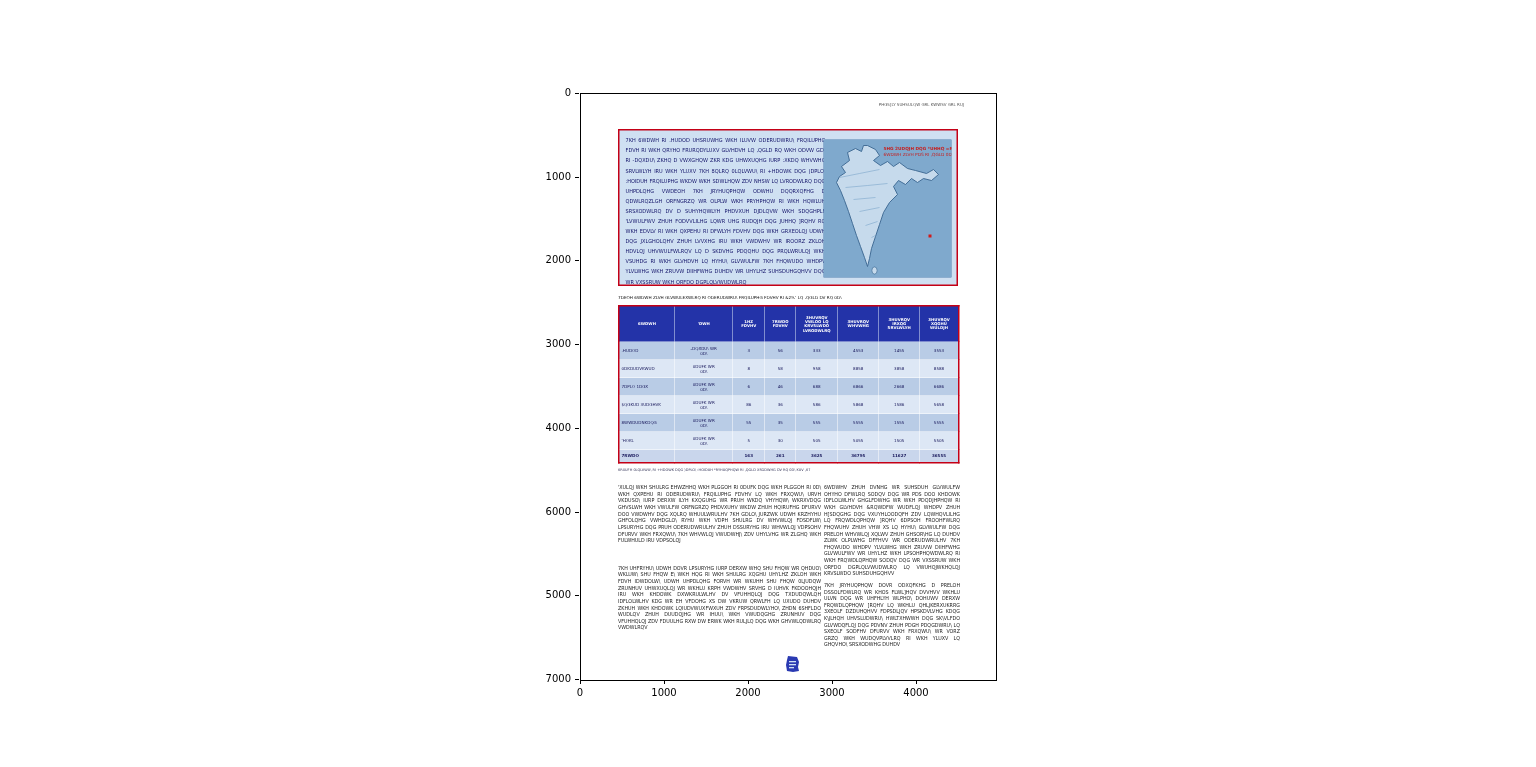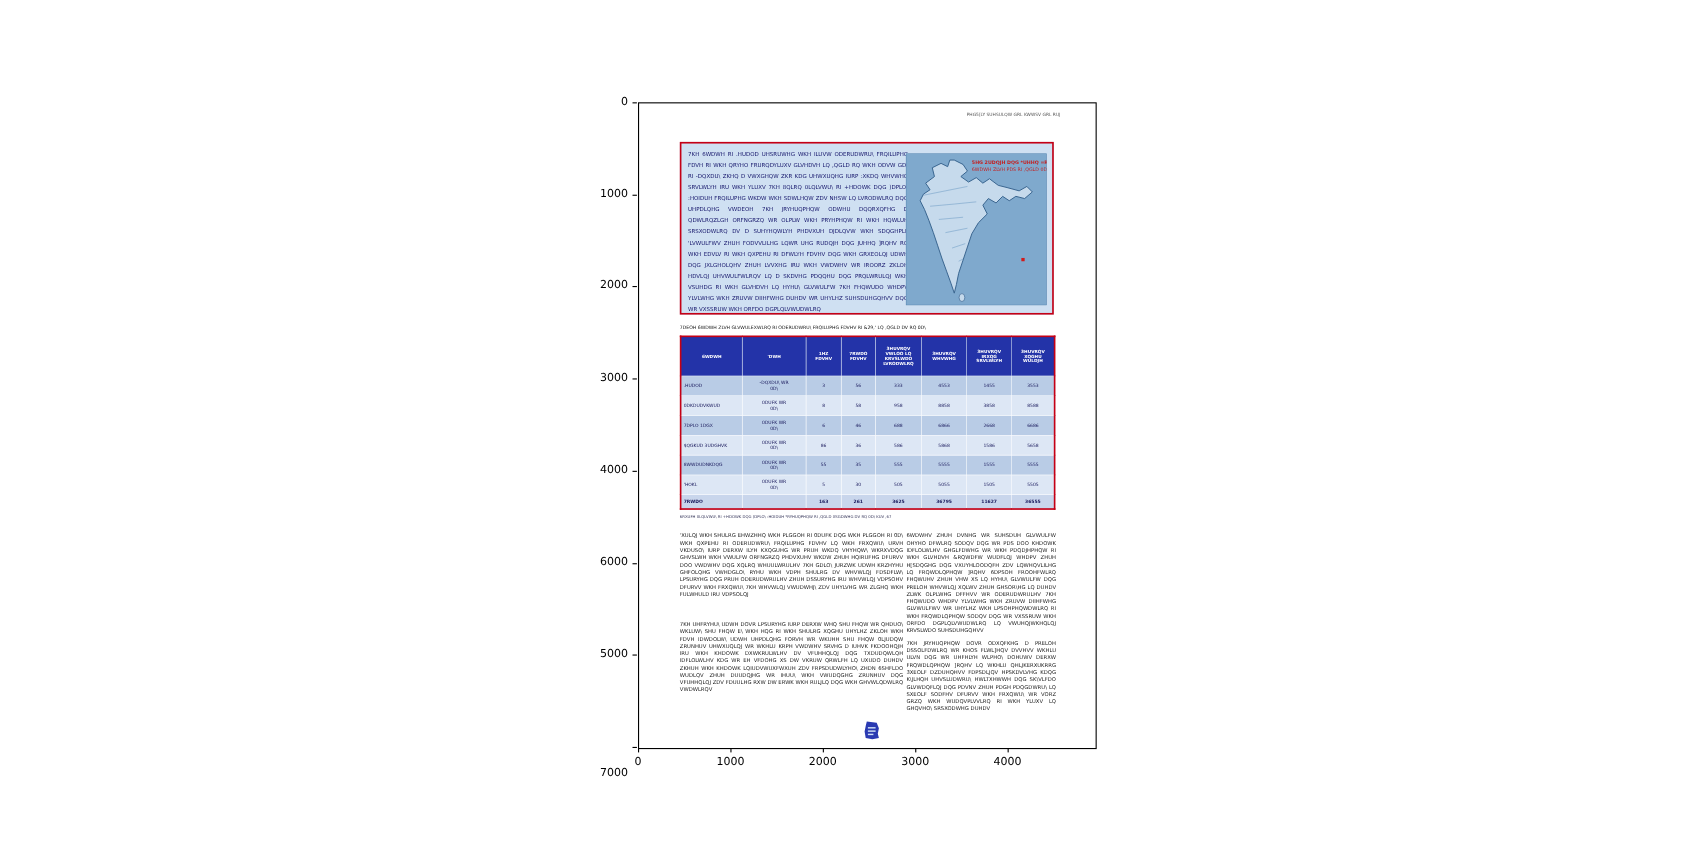--- a/index.html
+++ b/index.html
@@ -227,7 +227,7 @@
     <div class="tickmark-y" style="top: 595.284px;"></div>
     <div class="ticklabel-y" style="top: 588.284px;">5000</div>
     <div class="tickmark-y" style="top: 678.998px;"></div>
-    <div class="ticklabel-y" style="top: 671.998px; margin-top: 24px;">7000</div>
+    <div class="ticklabel-y" style="top: 671.998px;">7000</div>
   </div>
 
 </body></html>

